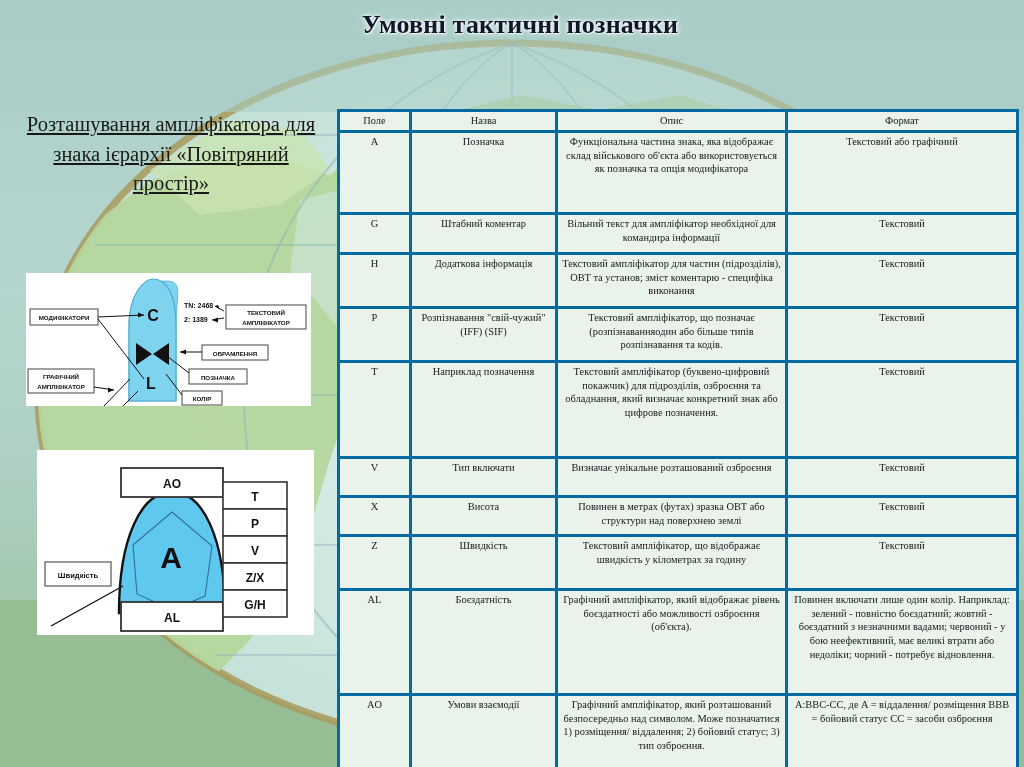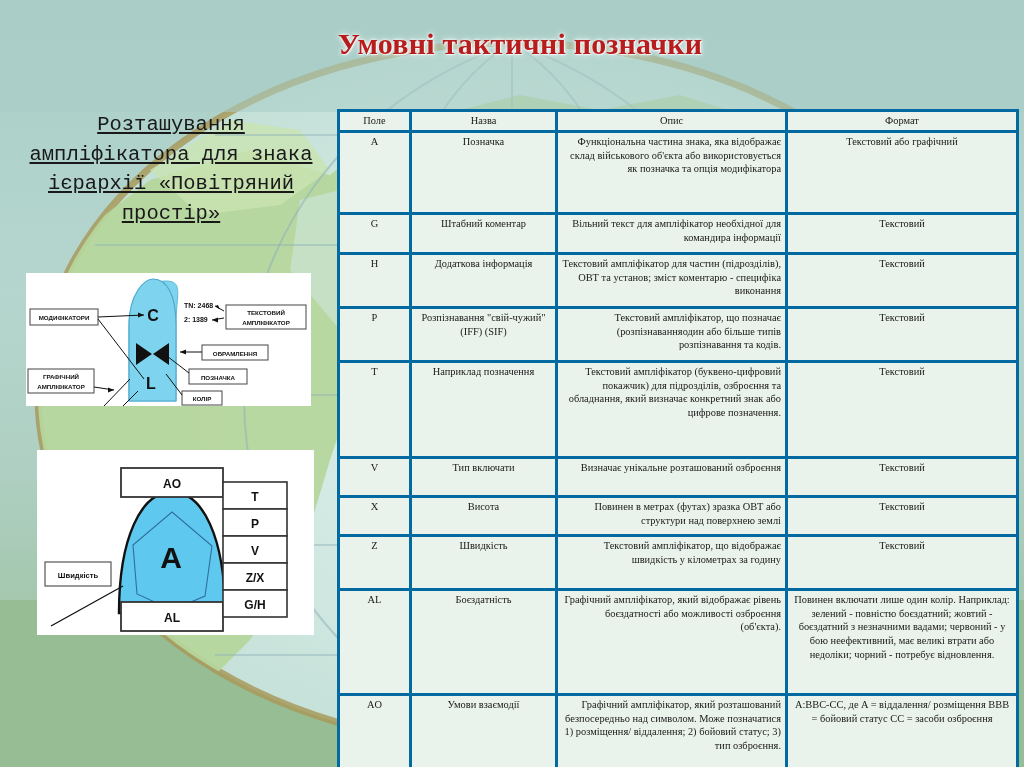--- a/index.html
+++ b/index.html
@@ -36,14 +36,14 @@
   #title {
     position: absolute;
     left: 300px;
-    top: 24px;
+    top: 8px;
     width: 440px;
     text-align: center;
     font-family: "Liberation Serif", serif;
-    font-size: 30px;
+    font-size: 26px;
     font-weight: bold;
     line-height: 1.32;
-    color: #b91c1c;
+    color: #0f172a;
     text-shadow:
        0 0 3px #ffffff,
        0 0 6px #ffffff,

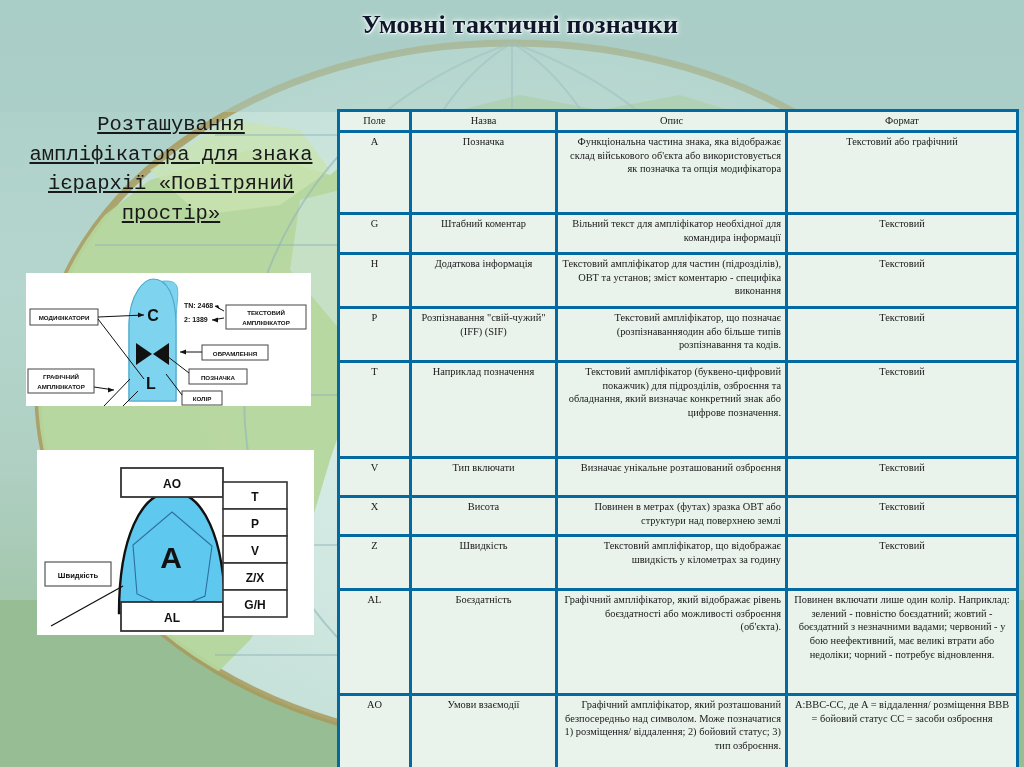--- a/index.html
+++ b/index.html
@@ -59,7 +59,7 @@
     top: 110px;
     width: 290px;
     text-align: center;
-    font-family: Liberation Mono, monospace;
+    font-family: Liberation Serif, serif;
     font-size: 20.5px;
     line-height: 1.44;
     color: #191919;

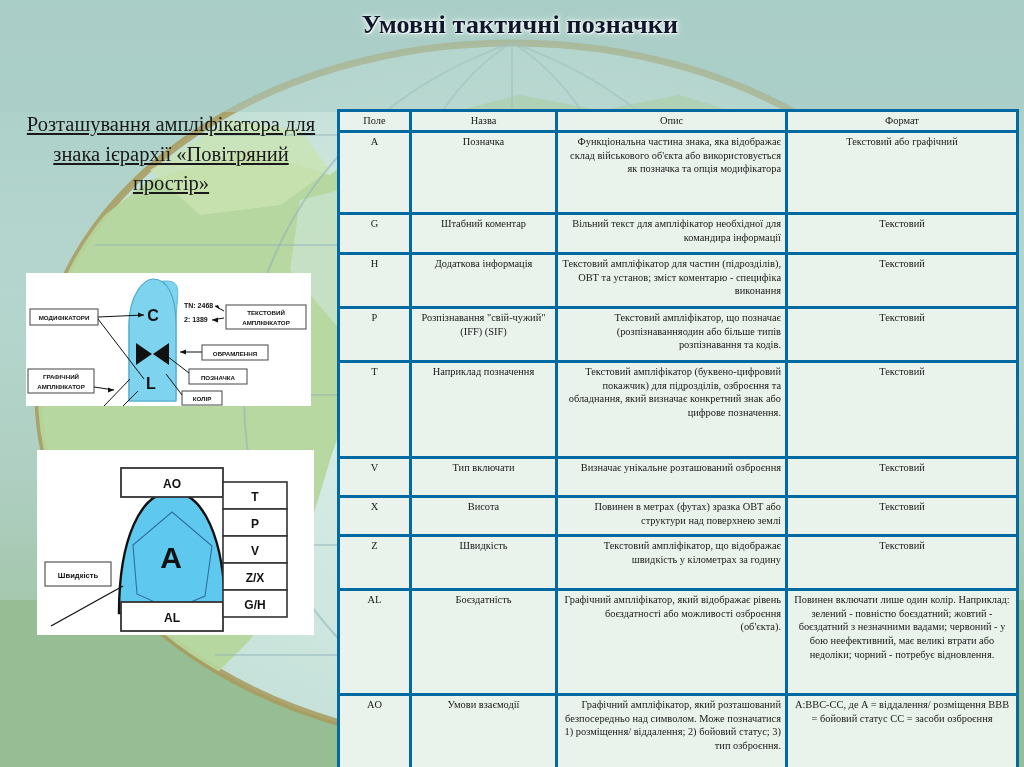--- a/index.html
+++ b/index.html
@@ -129,7 +129,7 @@
   }
   td.field   { text-align: center; }
   td.name    { text-align: center; }
-  td.desc    { text-align: right; }
+  td.desc    { text-align: center; }
   td.format  { text-align: center; }
 
   

